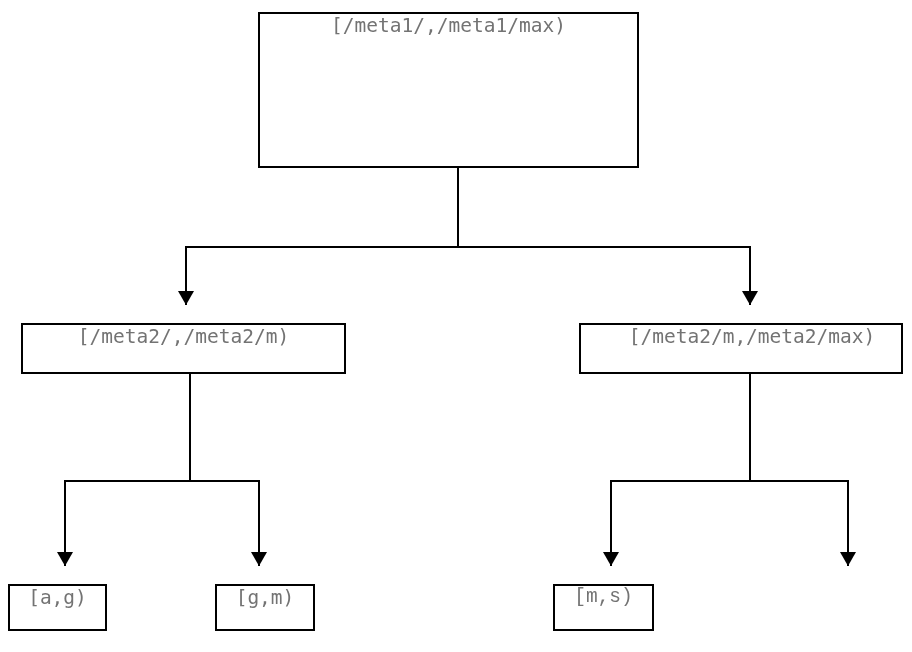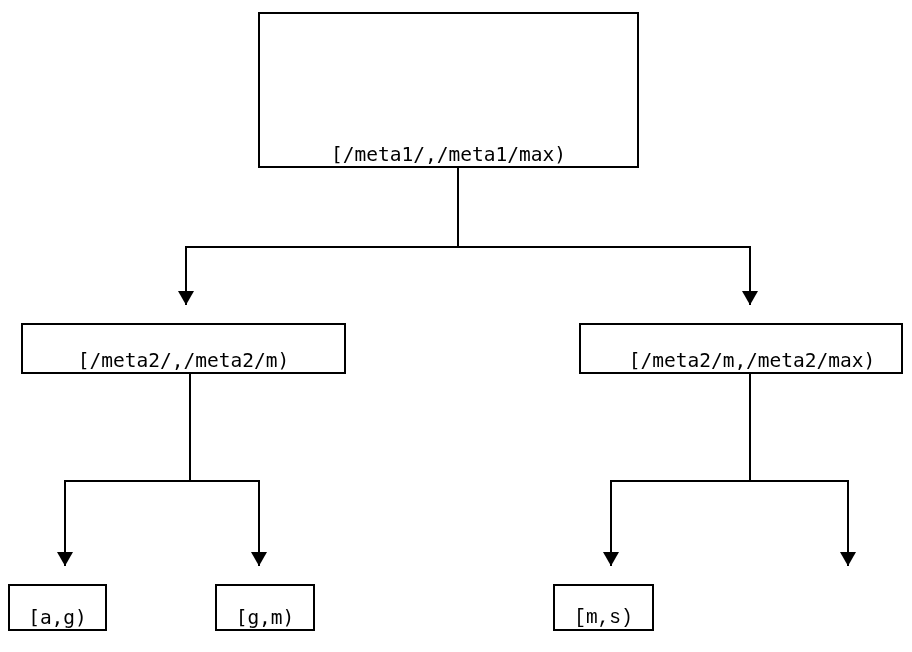--- a/index.html
+++ b/index.html
@@ -21,9 +21,9 @@
     border: 2px solid #000000;
     background: #ffffff;
     display: flex;
-    align-items: flex-end;
+    align-items: flex-start;
     justify-content: center;
-    color: #000000;
+    color: #737373;
     font-family: "DejaVu Sans Mono", "Liberation Mono", monospace;
     white-space: pre;
     letter-spacing: 0px;

